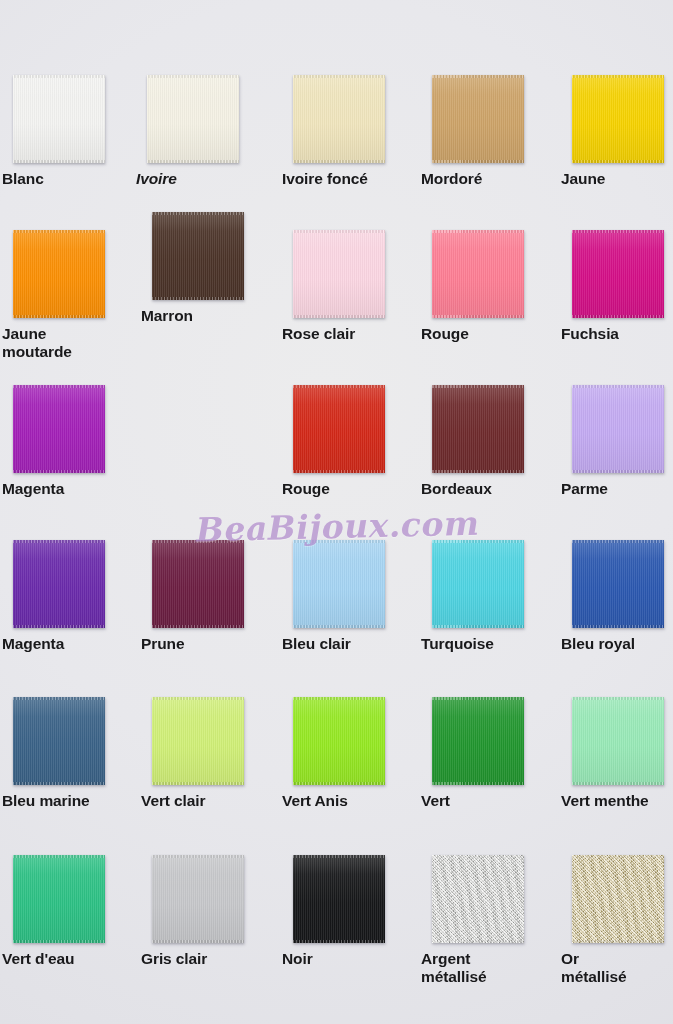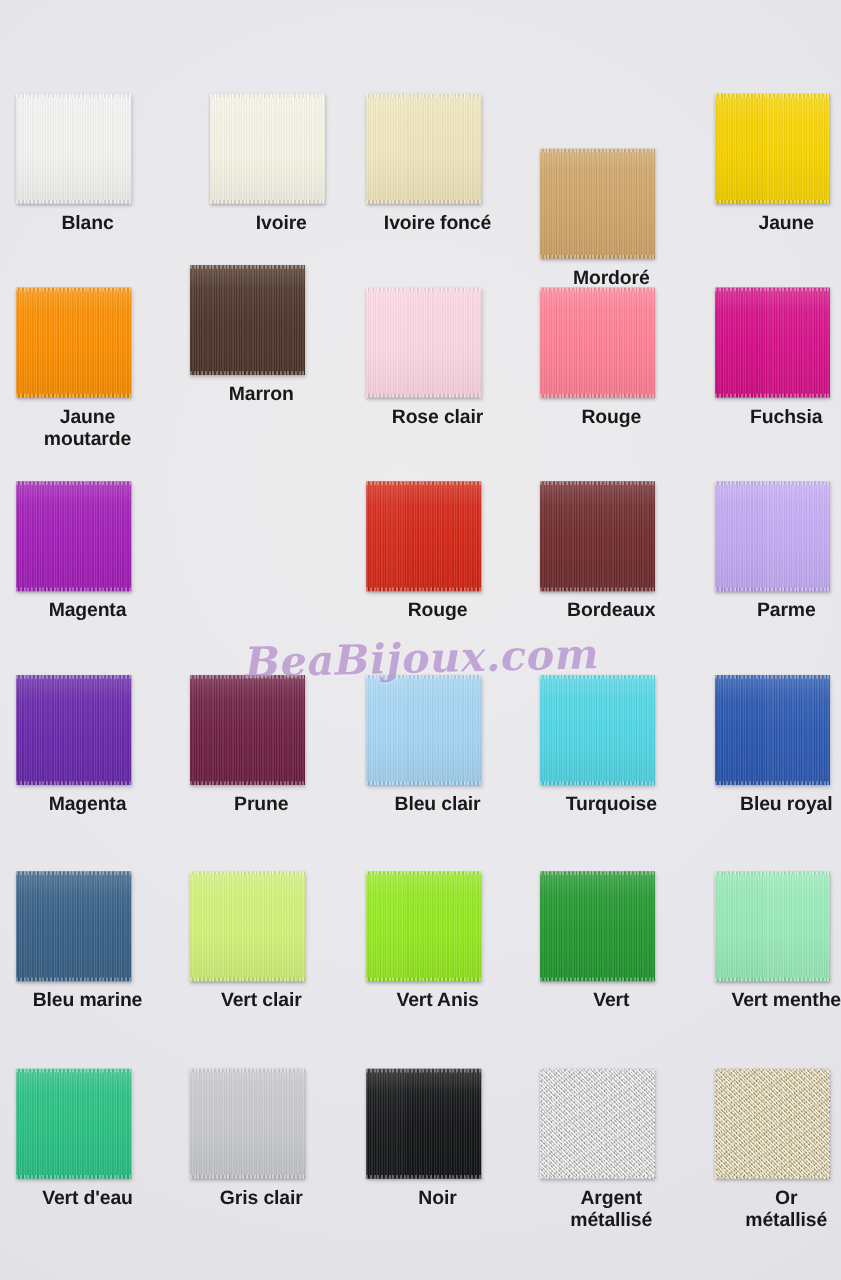--- a/index.html
+++ b/index.html
@@ -141,7 +141,7 @@
     font-weight: bold;
     color: #19191b;
     line-height: 1.18;
-    text-align: center;
+    text-align: left;
     letter-spacing: -0.1px;
     white-space: nowrap;
   }

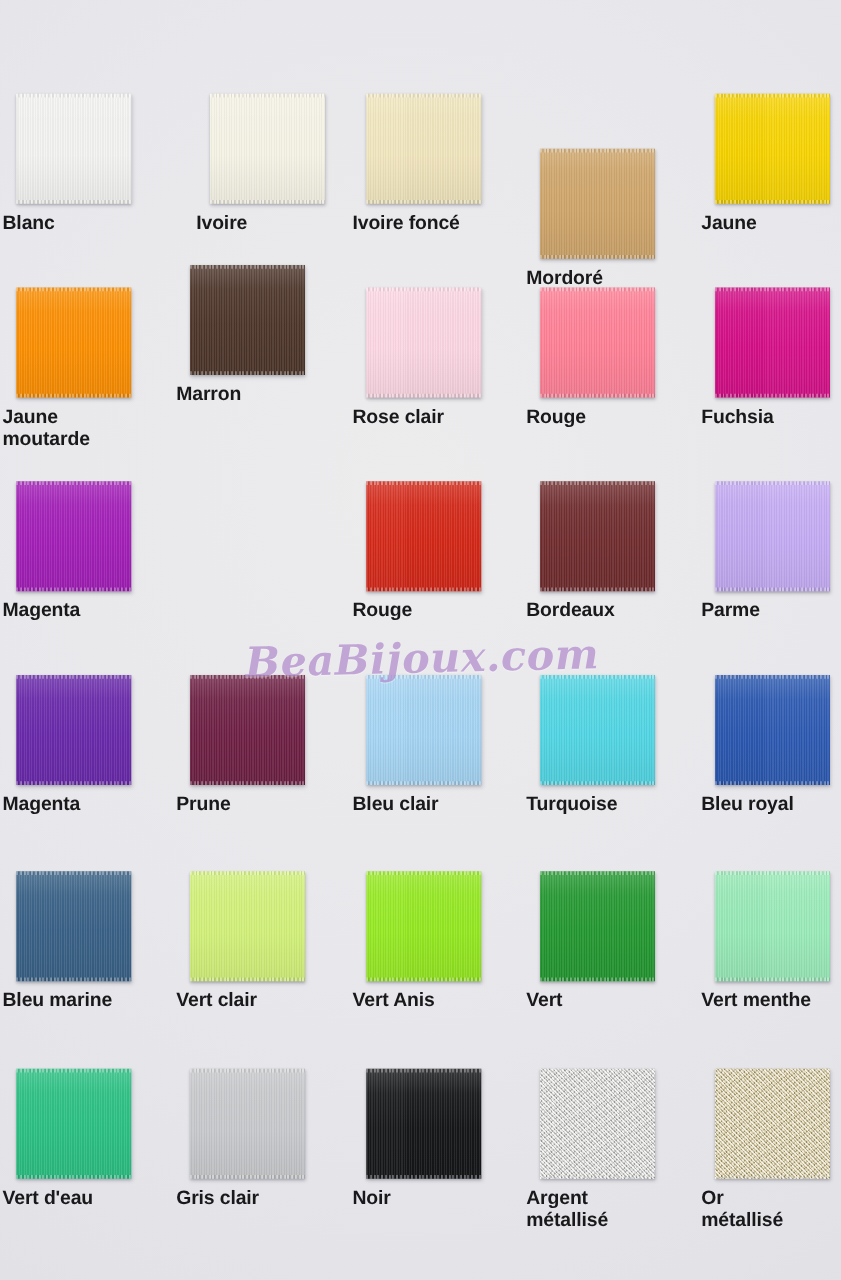--- a/index.html
+++ b/index.html
@@ -177,7 +177,7 @@
       </div>
       <div class="swatch-label"><span>Blanc</span></div>
     </div>
-    <div class="swatch-cell" style="left: 155px; top: 75px;">
+    <div class="swatch-cell" style="left: 134px; top: 75px; font-style: italic;">
       <div class="swatch-chip selvedge-bottom" title="Ivoire" style="background: rgb(244, 241, 228);">
         <div class="edge-bottom"></div>
       </div>

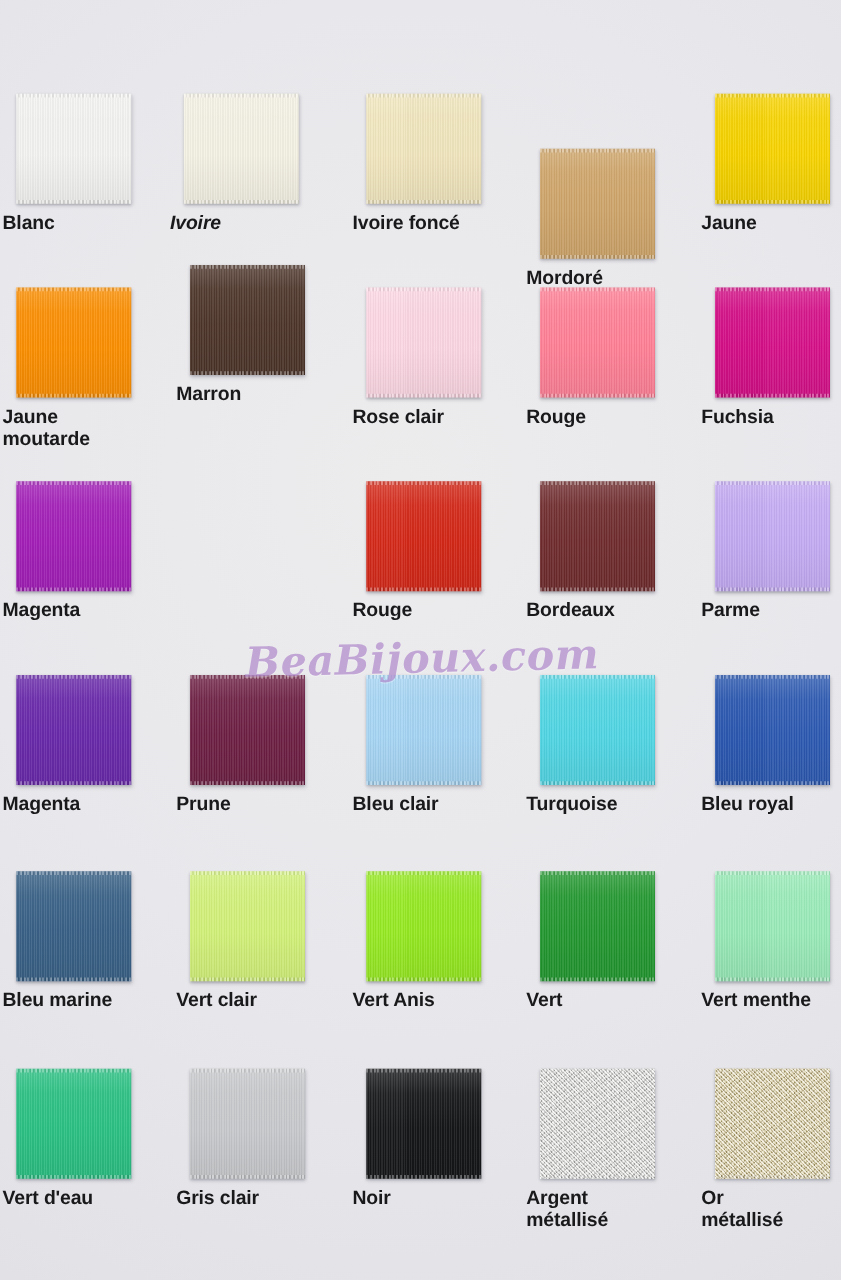--- a/index.html
+++ b/index.html
@@ -189,7 +189,7 @@
       </div>
       <div class="swatch-label"><span>Ivoire foncé</span></div>
     </div>
-    <div class="swatch-cell" style="left: 419px; top: 75px; margin-top: 44px;">
+    <div class="swatch-cell" style="left: 419px; top: 75px;">
       <div class="swatch-chip selvedge-bottom" title="Mordoré" style="background: rgb(205, 163, 104);">
         <div class="edge-bottom"></div>
       </div>

